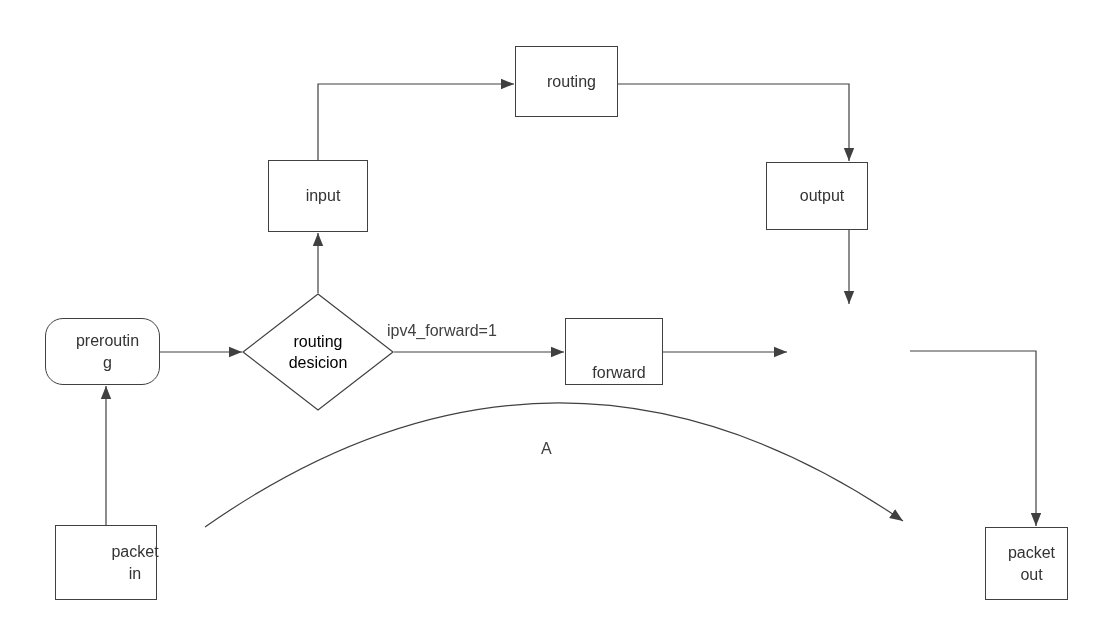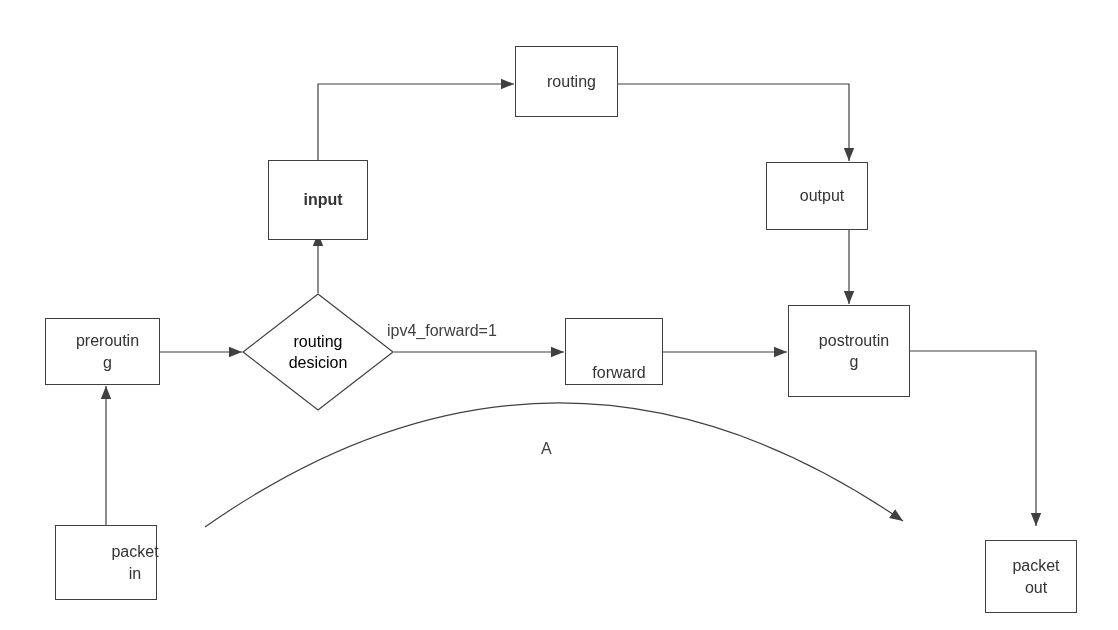--- a/index.html
+++ b/index.html
@@ -41,7 +41,7 @@
   .wrap-hard .lbl { word-break: break-all; }
   
   .n-routing     { left: 515px; top: 46px;  width: 103px; height: 71px; }
-  .n-input       { left: 268px; top: 160px; width: 100px; height: 80px; font-weight: bold; }
+  .n-input       { left: 268px; top: 160px; width: 100px; height: 72px; }
   .n-output      { left: 766px; top: 162px; width: 102px; height: 68px; }
   .n-prerouting  { left: 45px;  top: 318px; width: 115px; height: 67px; }
   .n-forward     { left: 565px; top: 318px; width: 98px;  height: 67px; }

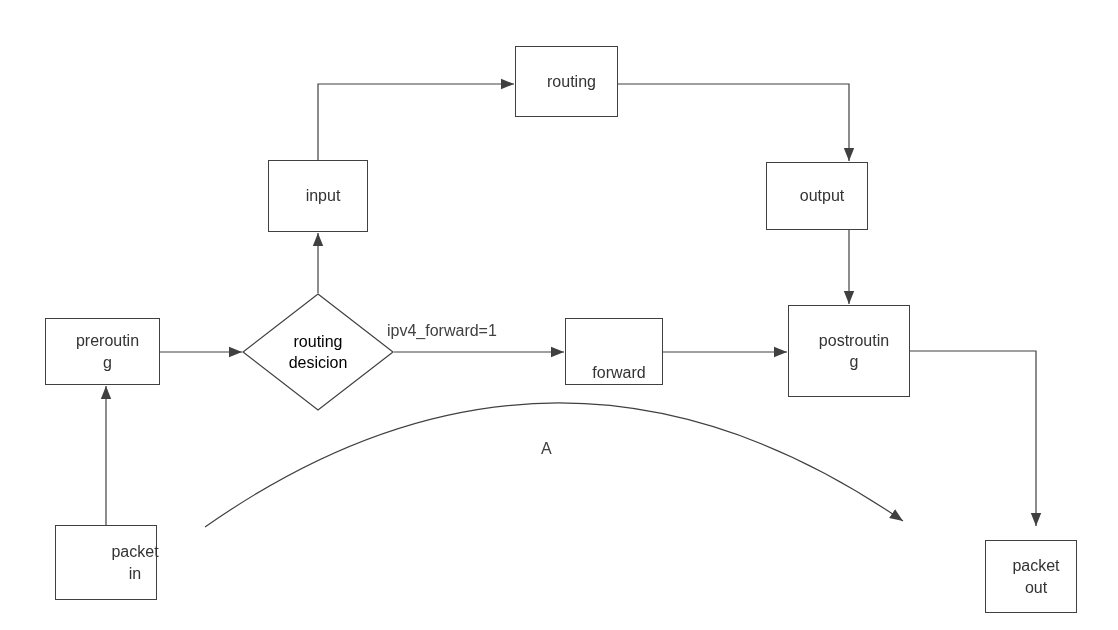--- a/index.html
+++ b/index.html
@@ -43,7 +43,7 @@
   .n-routing     { left: 515px; top: 46px;  width: 103px; height: 71px; }
   .n-input       { left: 268px; top: 160px; width: 100px; height: 72px; }
   .n-output      { left: 766px; top: 162px; width: 102px; height: 68px; }
-  .n-prerouting  { left: 45px;  top: 318px; width: 115px; height: 67px; }
+  .n-prerouting  { left: 45px;  top: 318px; width: 115px; height: 67px; border-radius: 18px; }
   .n-forward     { left: 565px; top: 318px; width: 98px;  height: 67px; }
   .n-postrouting { left: 788px; top: 305px; width: 122px; height: 92px; }
   .n-packet-in   { left: 55px;  top: 525px; width: 102px; height: 75px; }

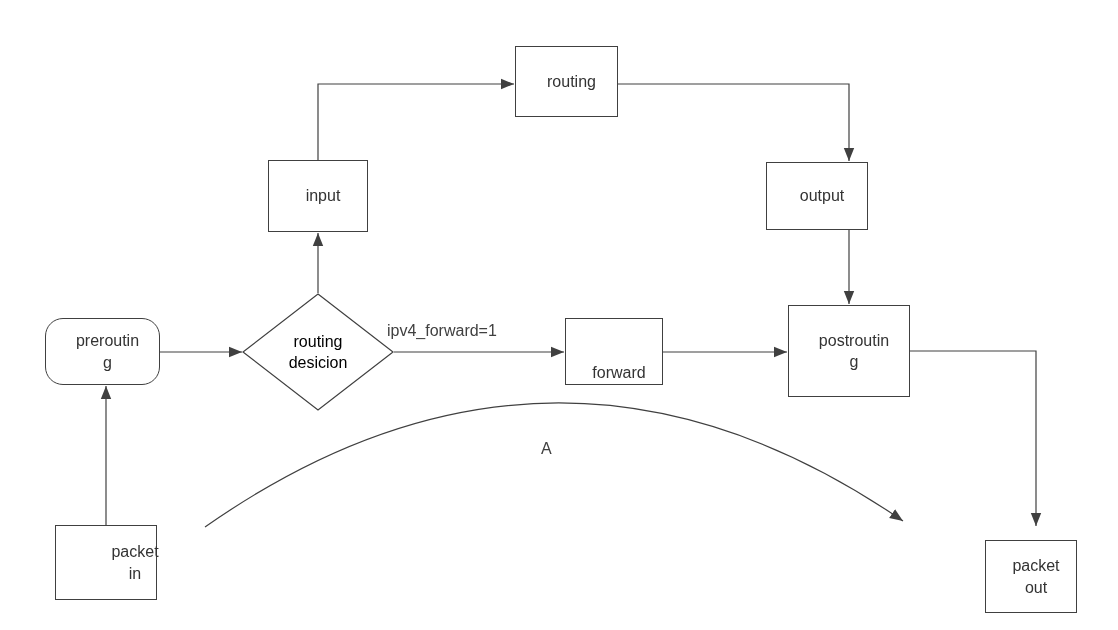--- a/index.html
+++ b/index.html
@@ -135,9 +135,6 @@
     <span class="lbl">forward</span>
   </div>
 
-  <div class="node n-postrouting wrap-hard">
-    <span class="lbl">postrouting</span>
-  </div>
 
   <div class="node n-packet-in">
     <span class="lbl">packet in</span>

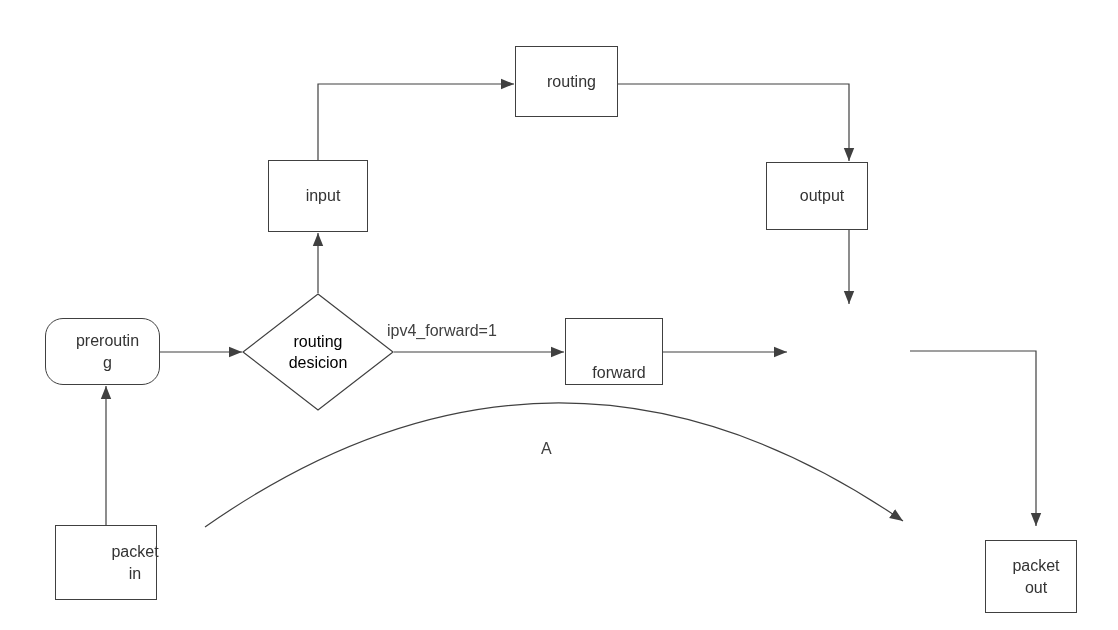--- a/index.html
+++ b/index.html
@@ -47,7 +47,7 @@
   .n-forward     { left: 565px; top: 318px; width: 98px;  height: 67px; }
   .n-postrouting { left: 788px; top: 305px; width: 122px; height: 92px; }
   .n-packet-in   { left: 55px;  top: 525px; width: 102px; height: 75px; }
-  .n-packet-out  { left: 985px; top: 540px; width: 92px; height: 73px; }
+  .n-packet-out  { left: 985px; top: 527px; width: 83px; height: 73px; }
   .n-prerouting .lbl  { width: 68px; }
   .n-forward .lbl     { width: 55px; margin-top: 42px; }
   .n-postrouting .lbl { width: 75px; }

